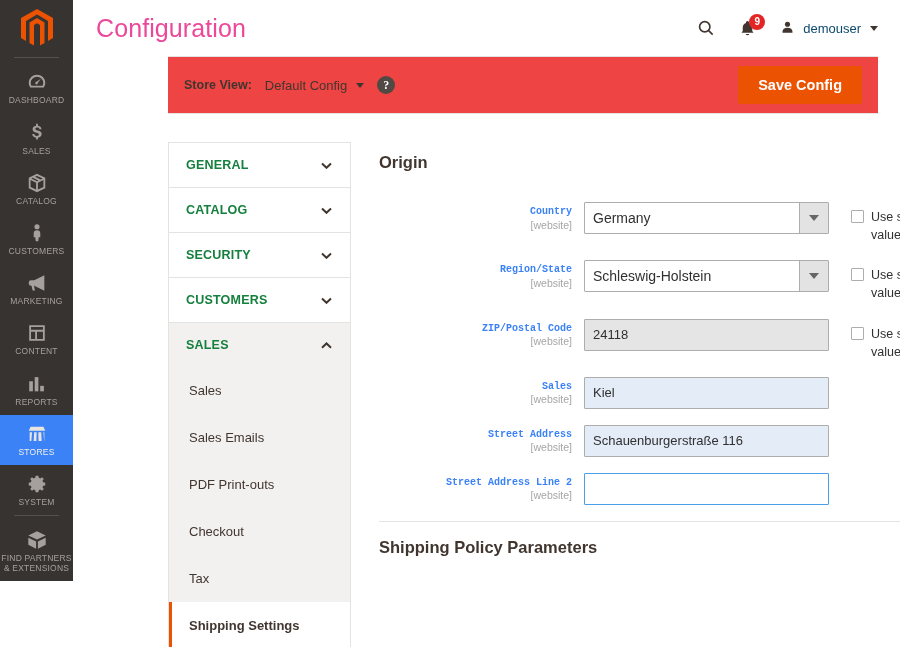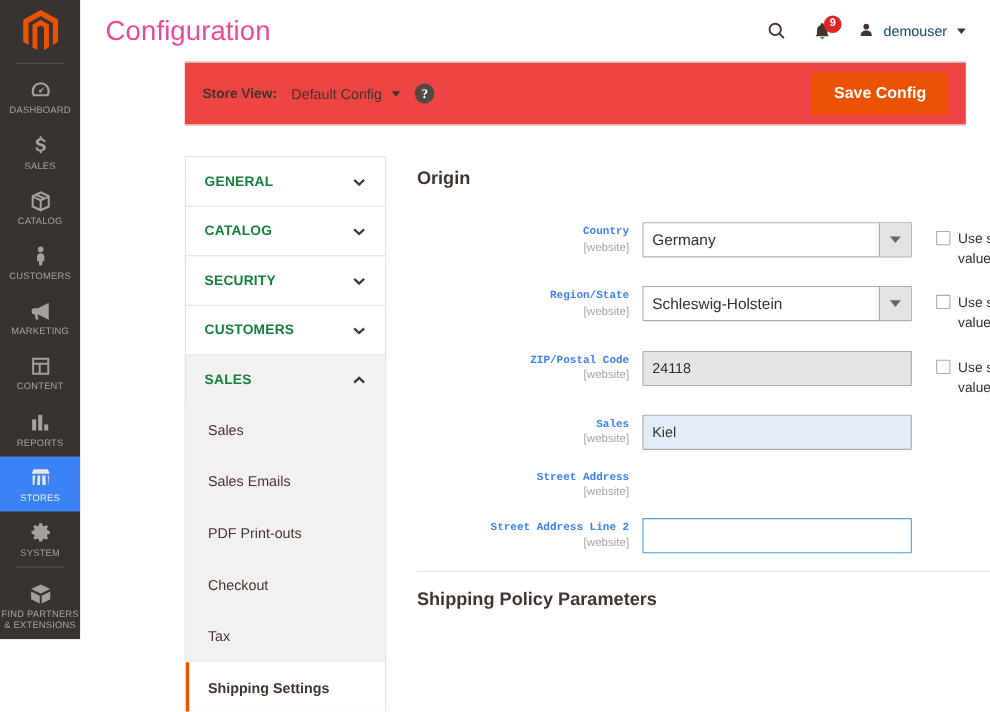--- a/index.html
+++ b/index.html
@@ -430,6 +430,9 @@
                 <span class="lbl">Street Address</span>
                 <span class="scope">[website]</span>
               </div>
+              <div class="field-ctrl">
+                <input class="txt-input changed" type="text" value="Schauenburgerstraße 116" style="">
+              </div>
             </div>
 
             <div class="field-row">

